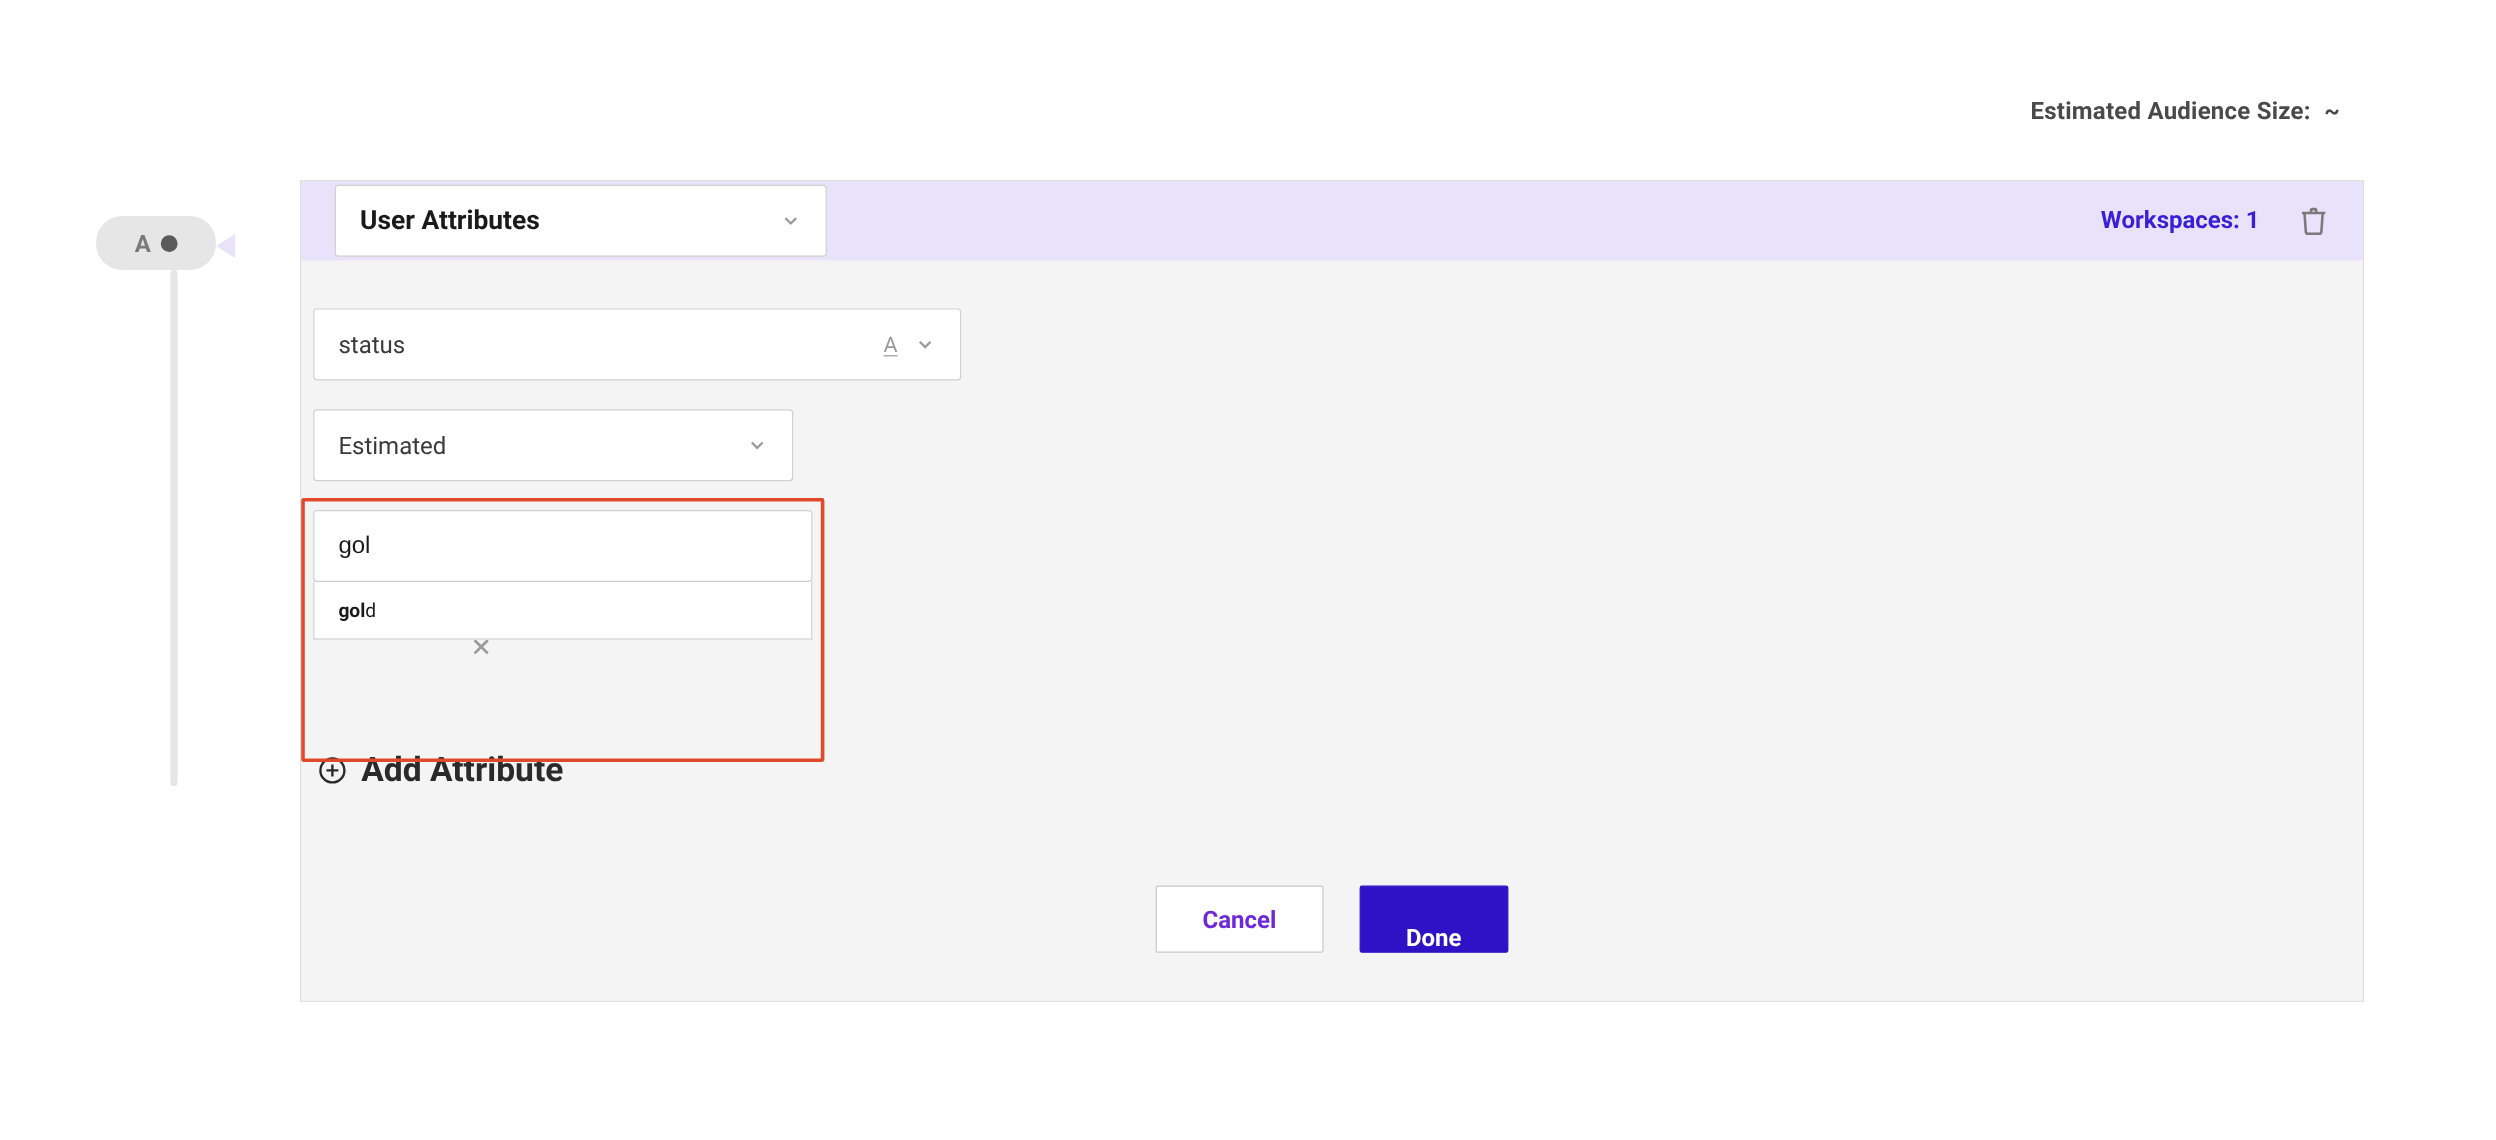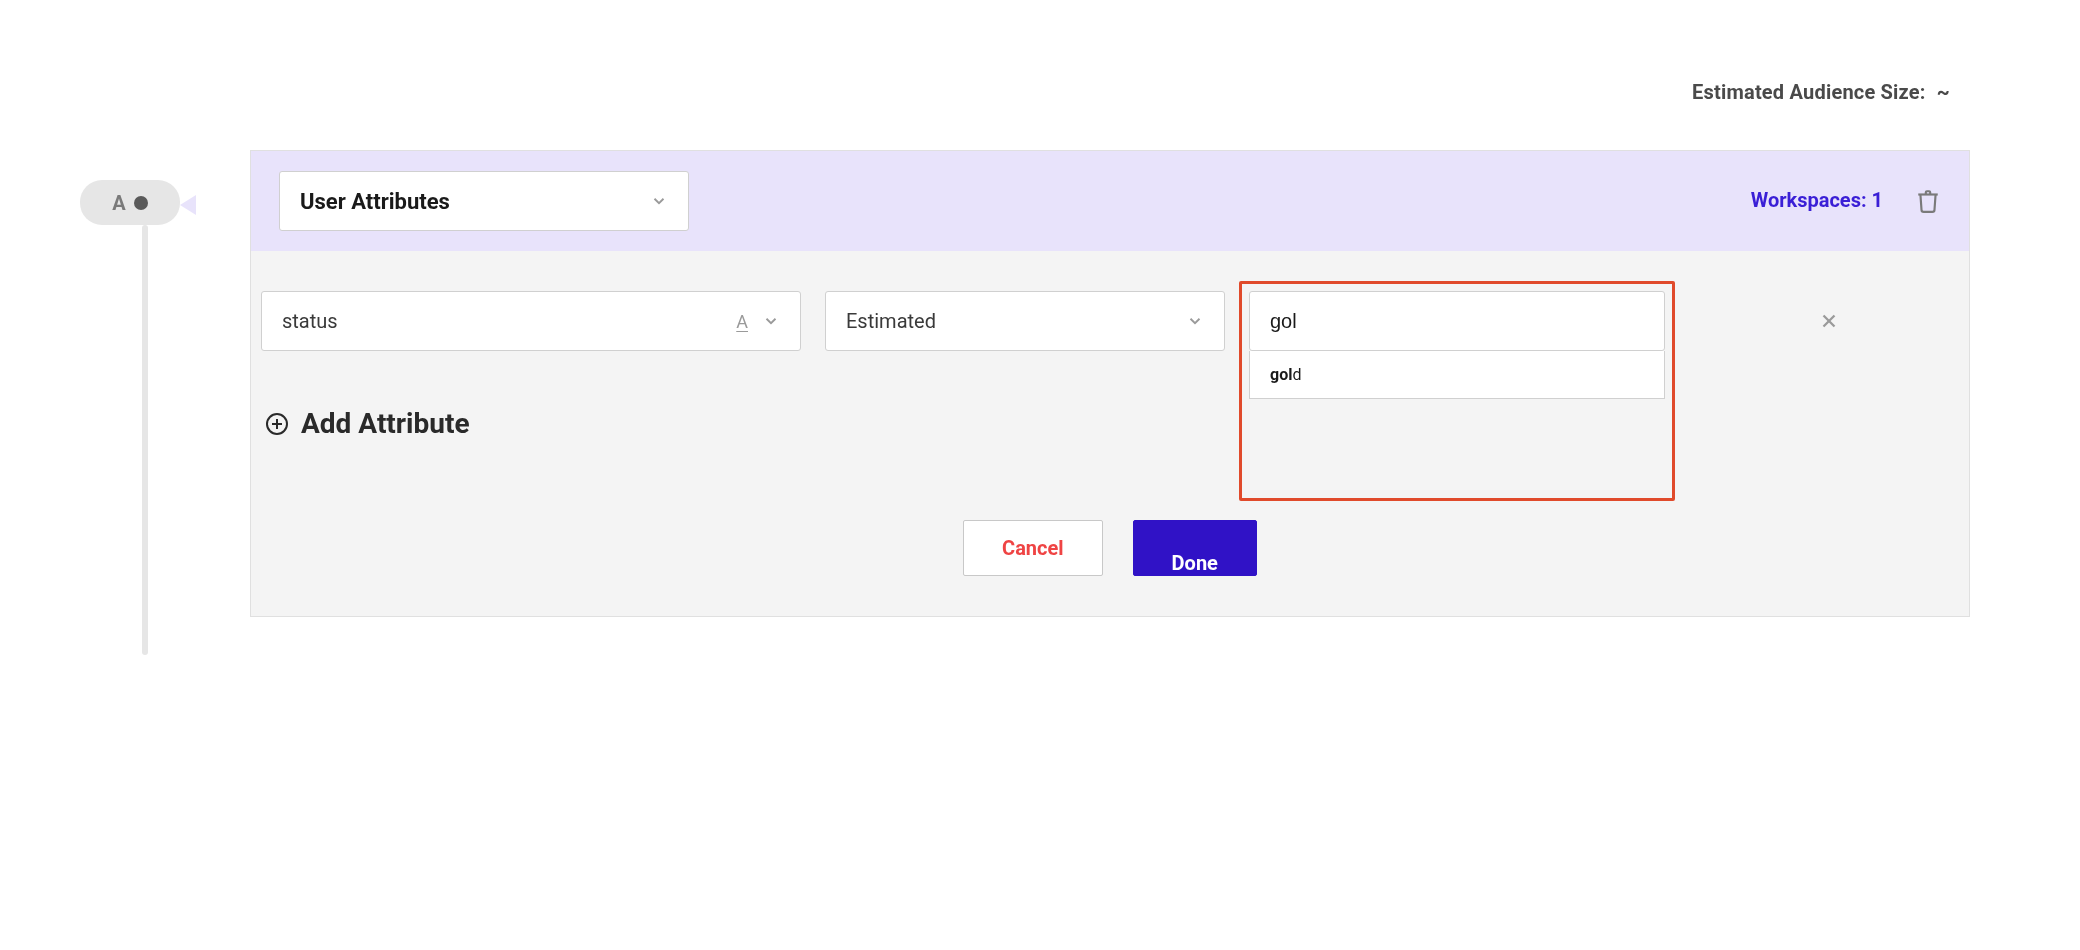--- a/index.html
+++ b/index.html
@@ -77,7 +77,7 @@
   }
   .card-header {
     background: #e8e3fb;
-    padding: 20px 28px;
+    padding: 3px 28px;
     display: flex;
     align-items: center;
     justify-content: space-between;

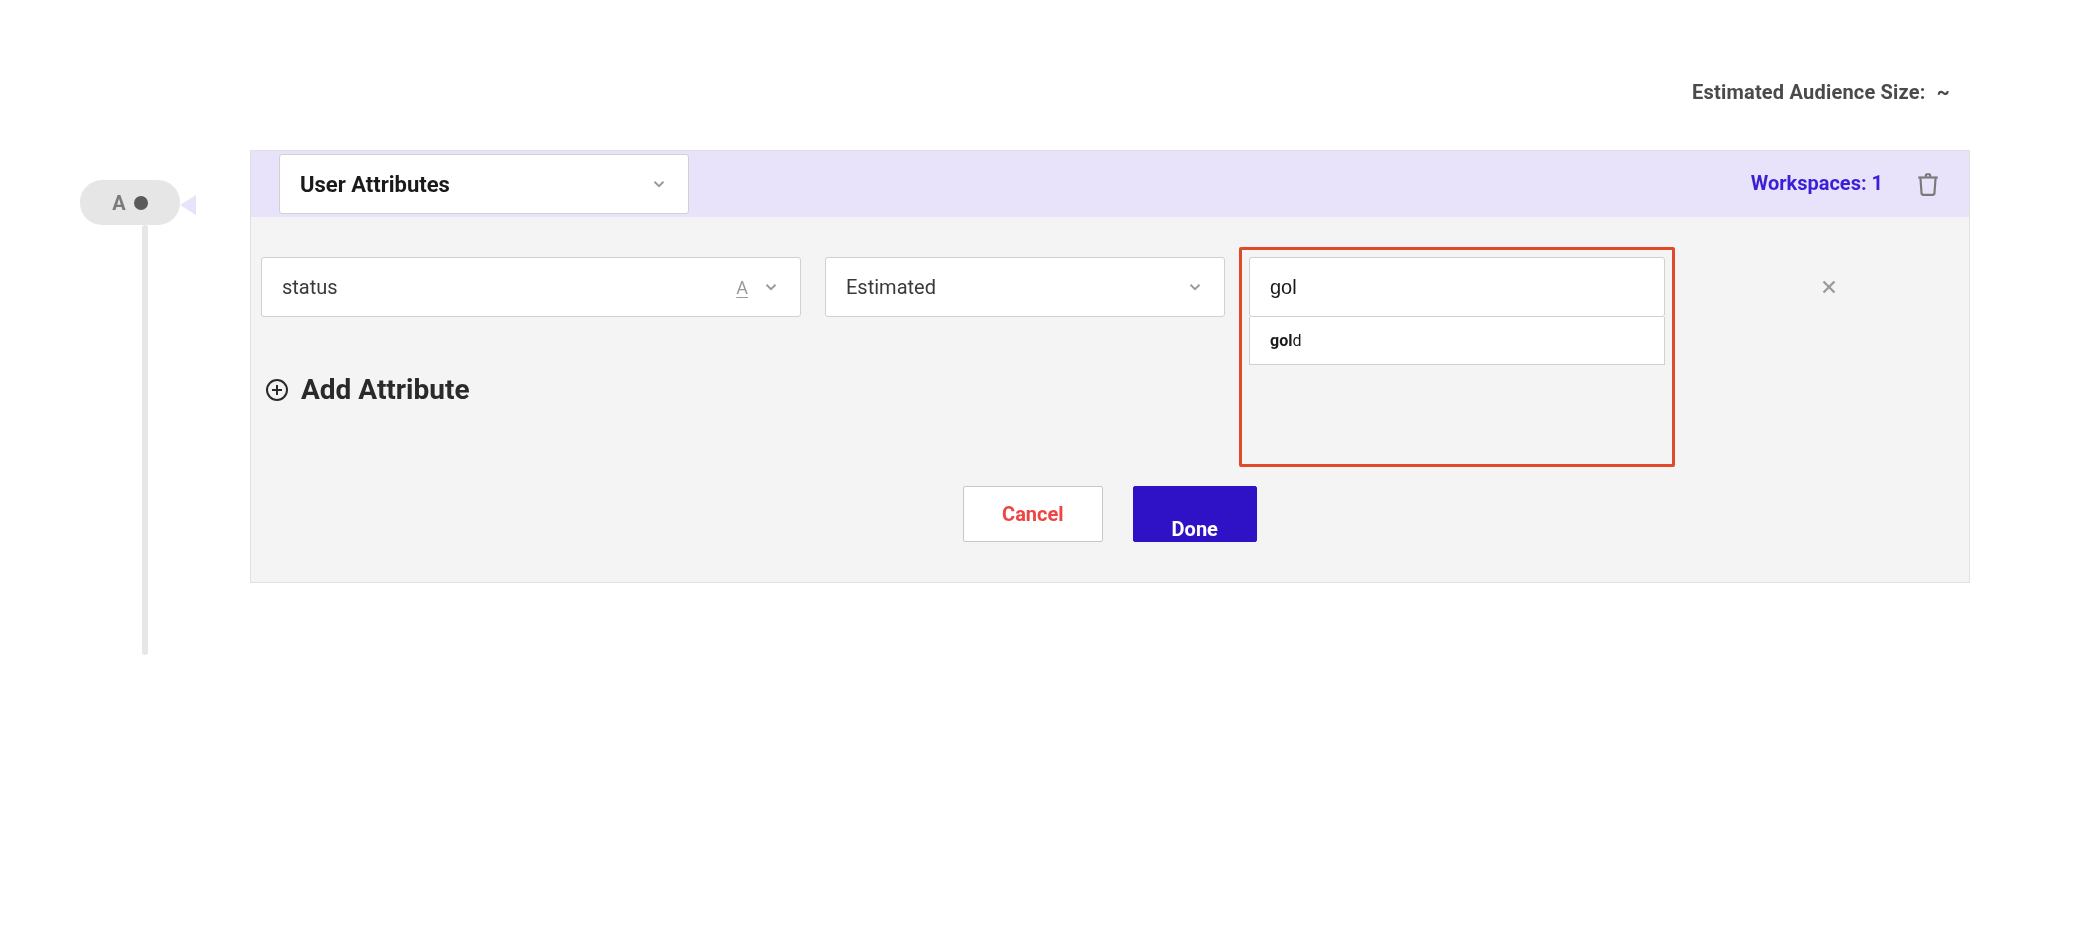--- a/index.html
+++ b/index.html
@@ -113,6 +113,7 @@
     align-items: flex-start;
     gap: 24px;
     padding: 0 0 16px 0;
+    flex-direction: column;
   }
   .attr-select, .op-select {
     display:flex; align-items:center; justify-content:space-between;

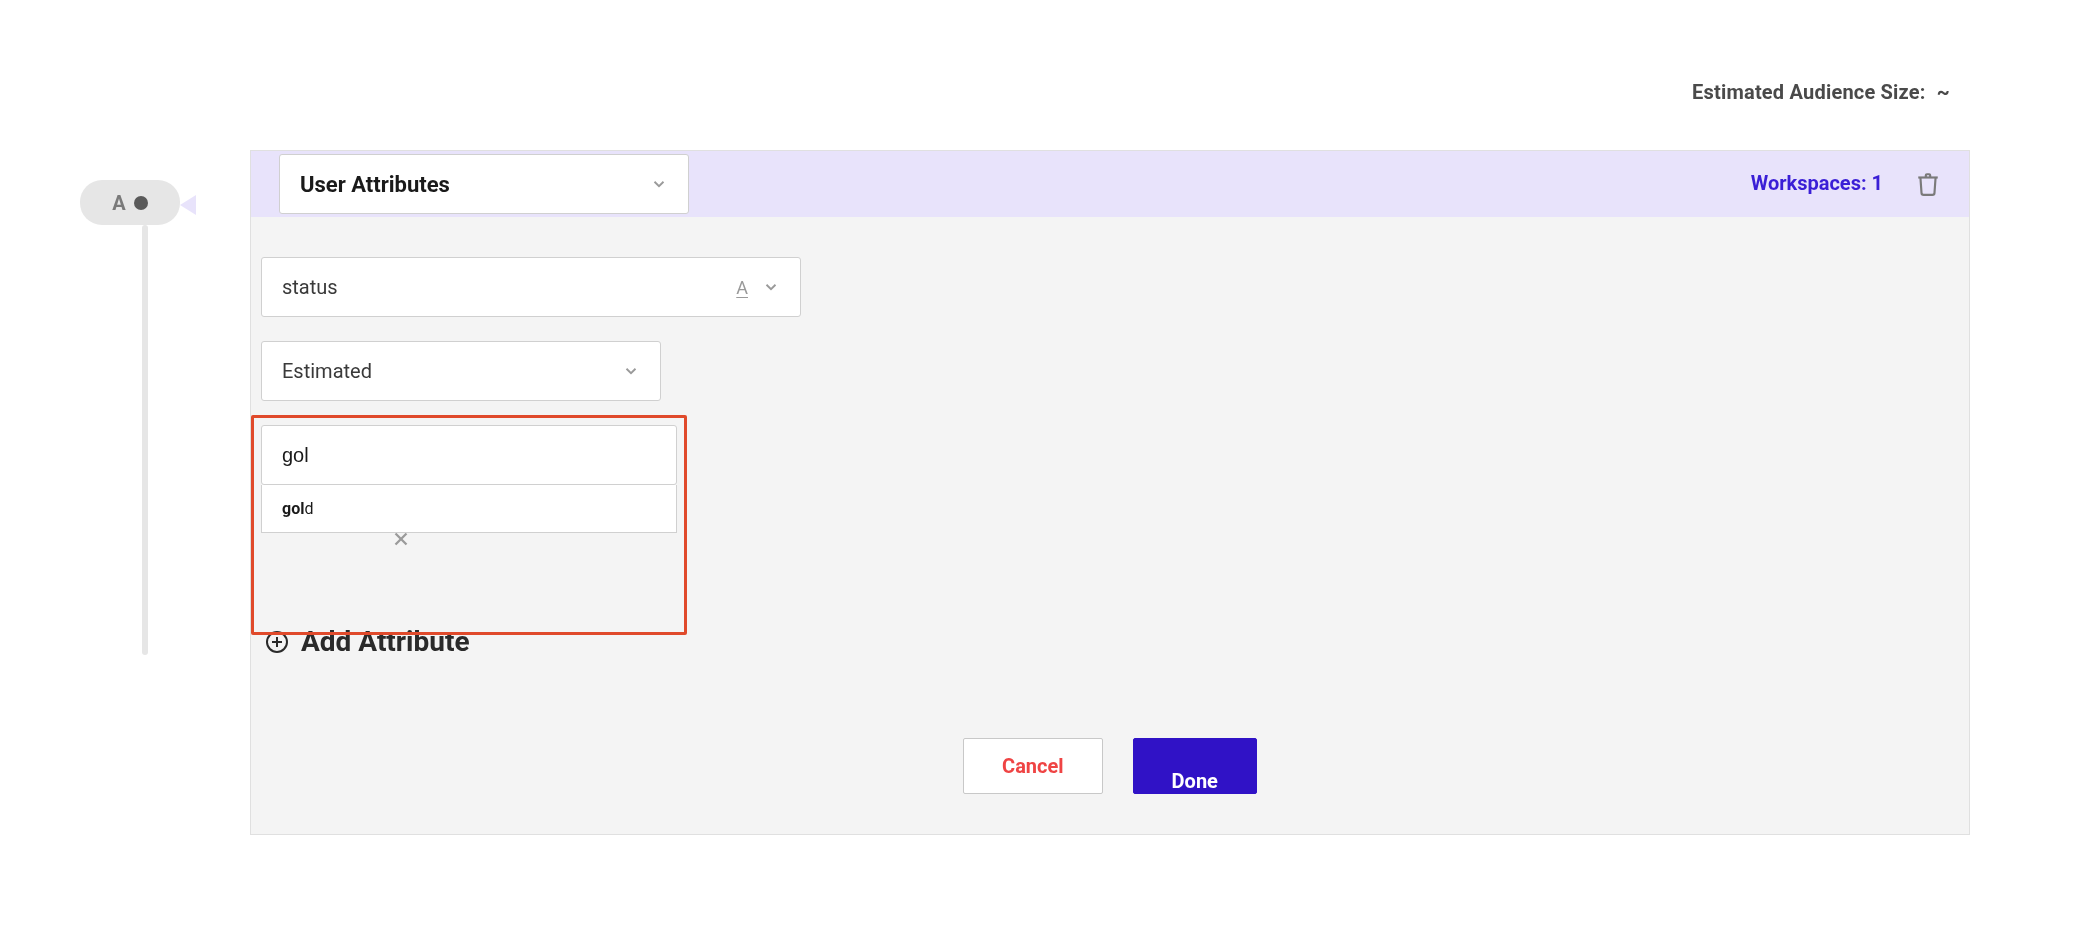--- a/index.html
+++ b/index.html
@@ -197,7 +197,7 @@
     cursor:pointer;
     display:flex; align-items:center; justify-content:center;
   }
-  .btn-secondary { background:#ffffff; border:1px solid #c8c8c8; color:#ef4444; }
+  .btn-secondary { background:#ffffff; border:1px solid #c8c8c8; color:#6d28d9; }
   .btn-primary   { background:#3012c6; border:1px solid #3012c6; color:#ffffff;align-items:flex-end; }
 
   svg { display:block; }

